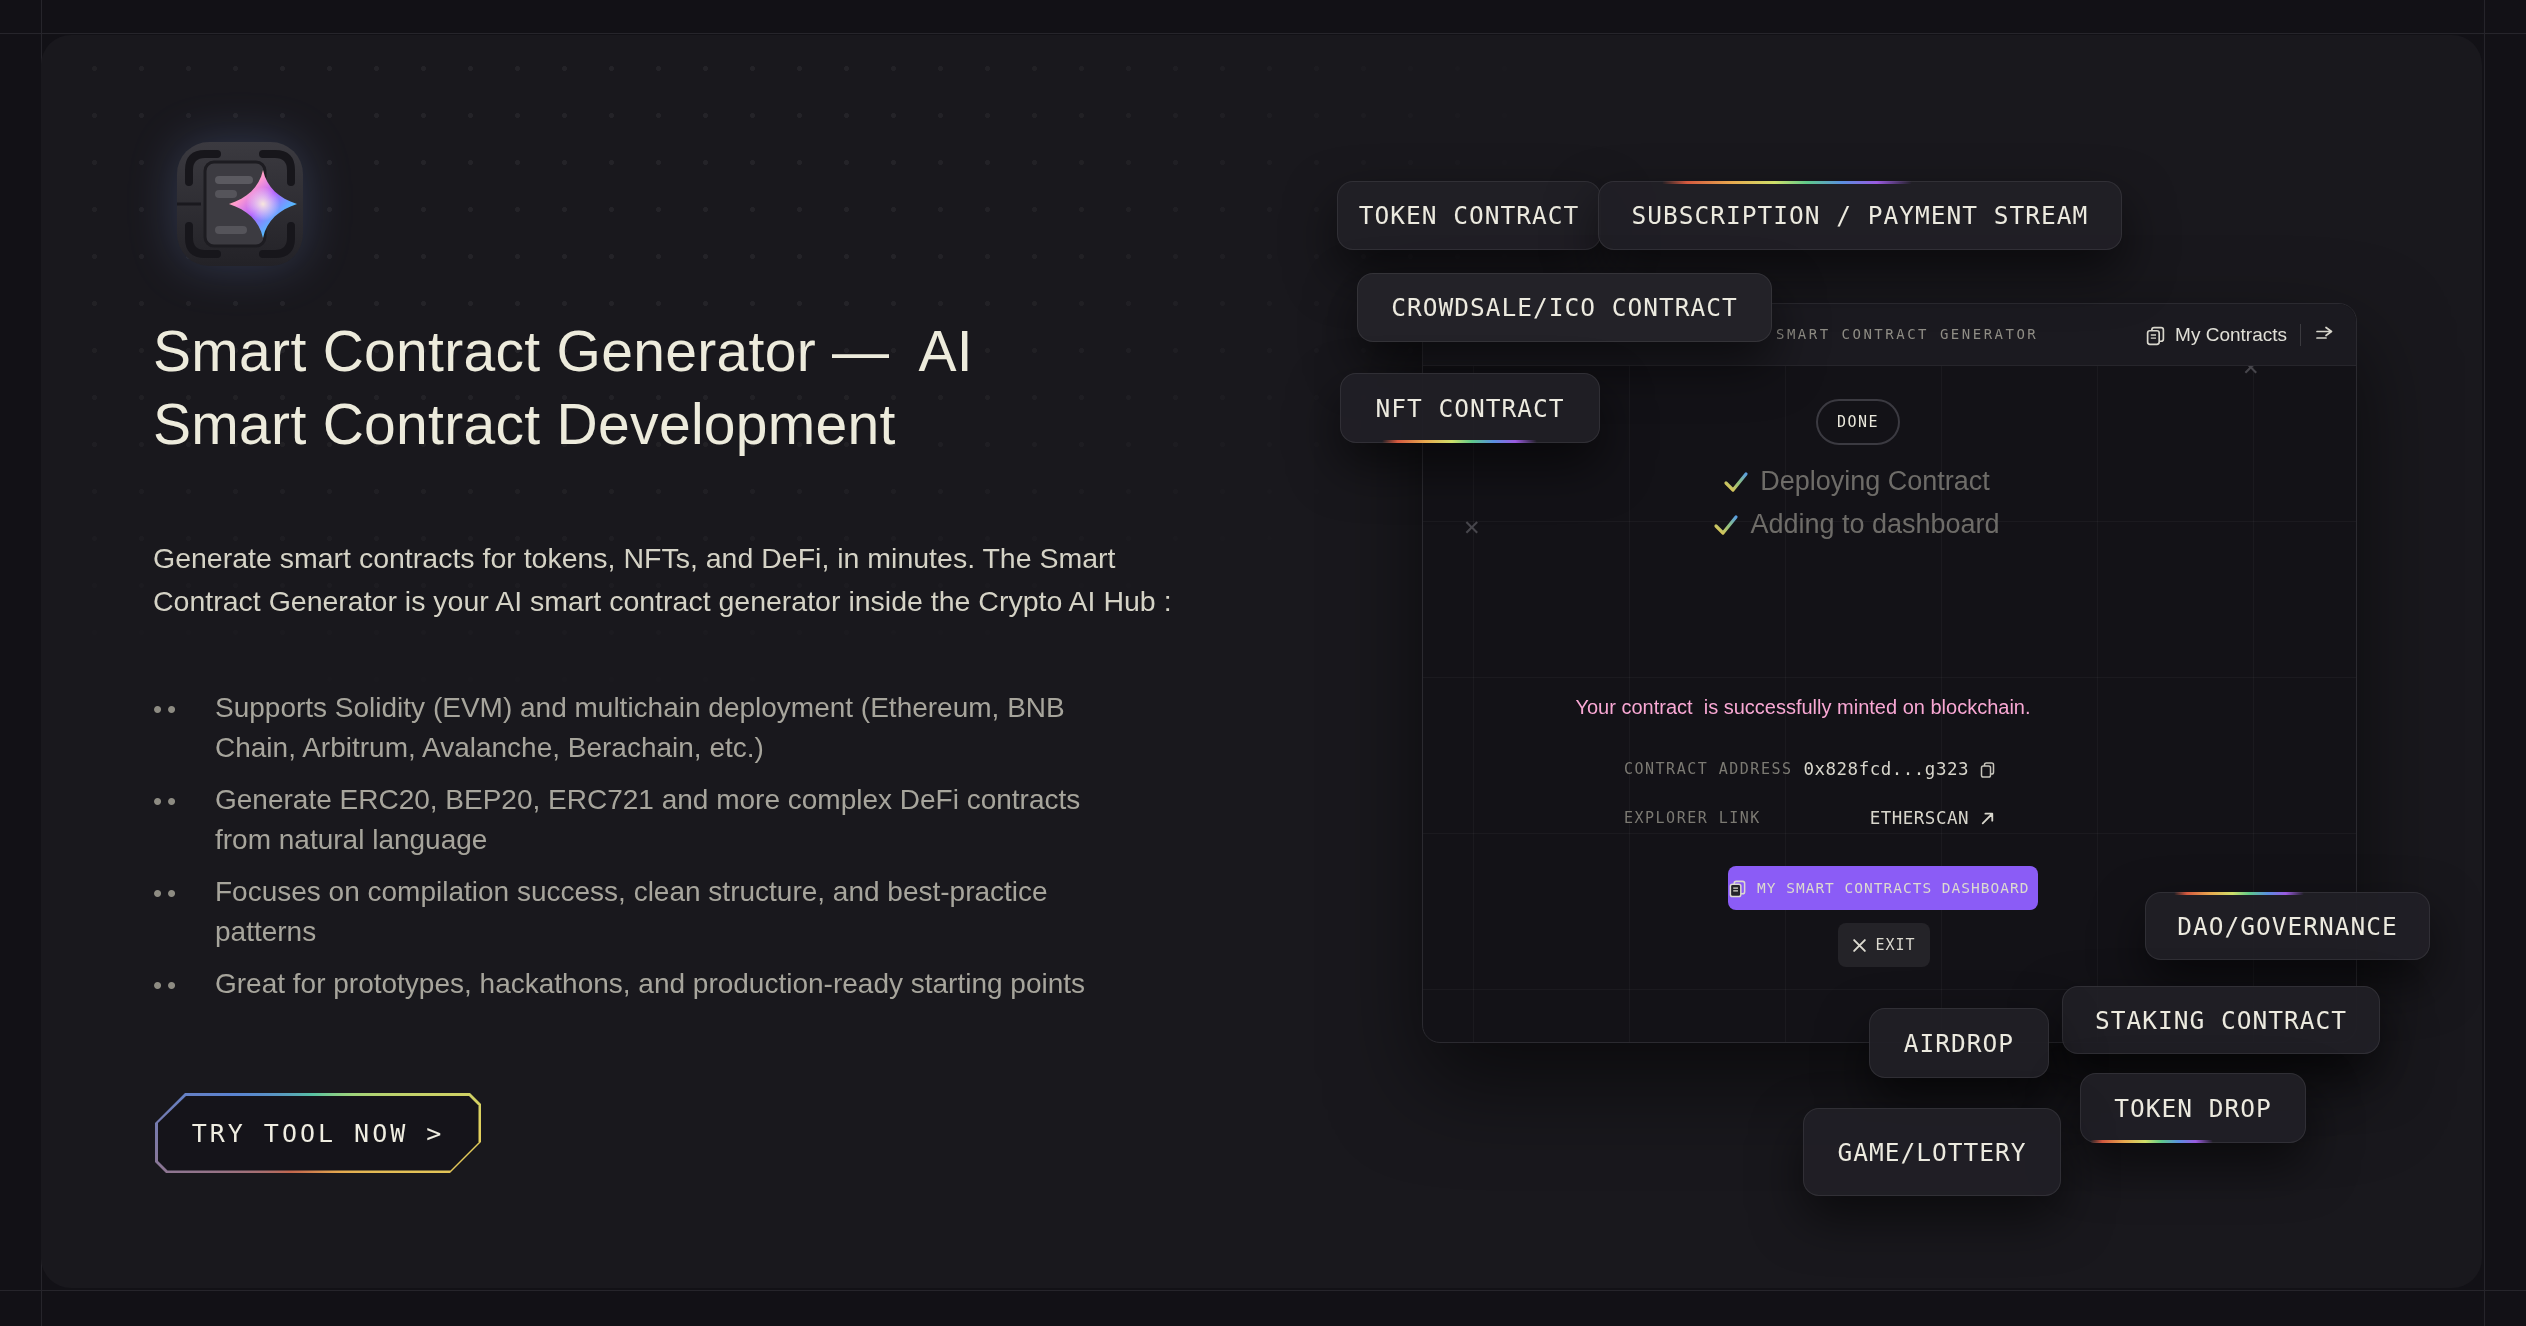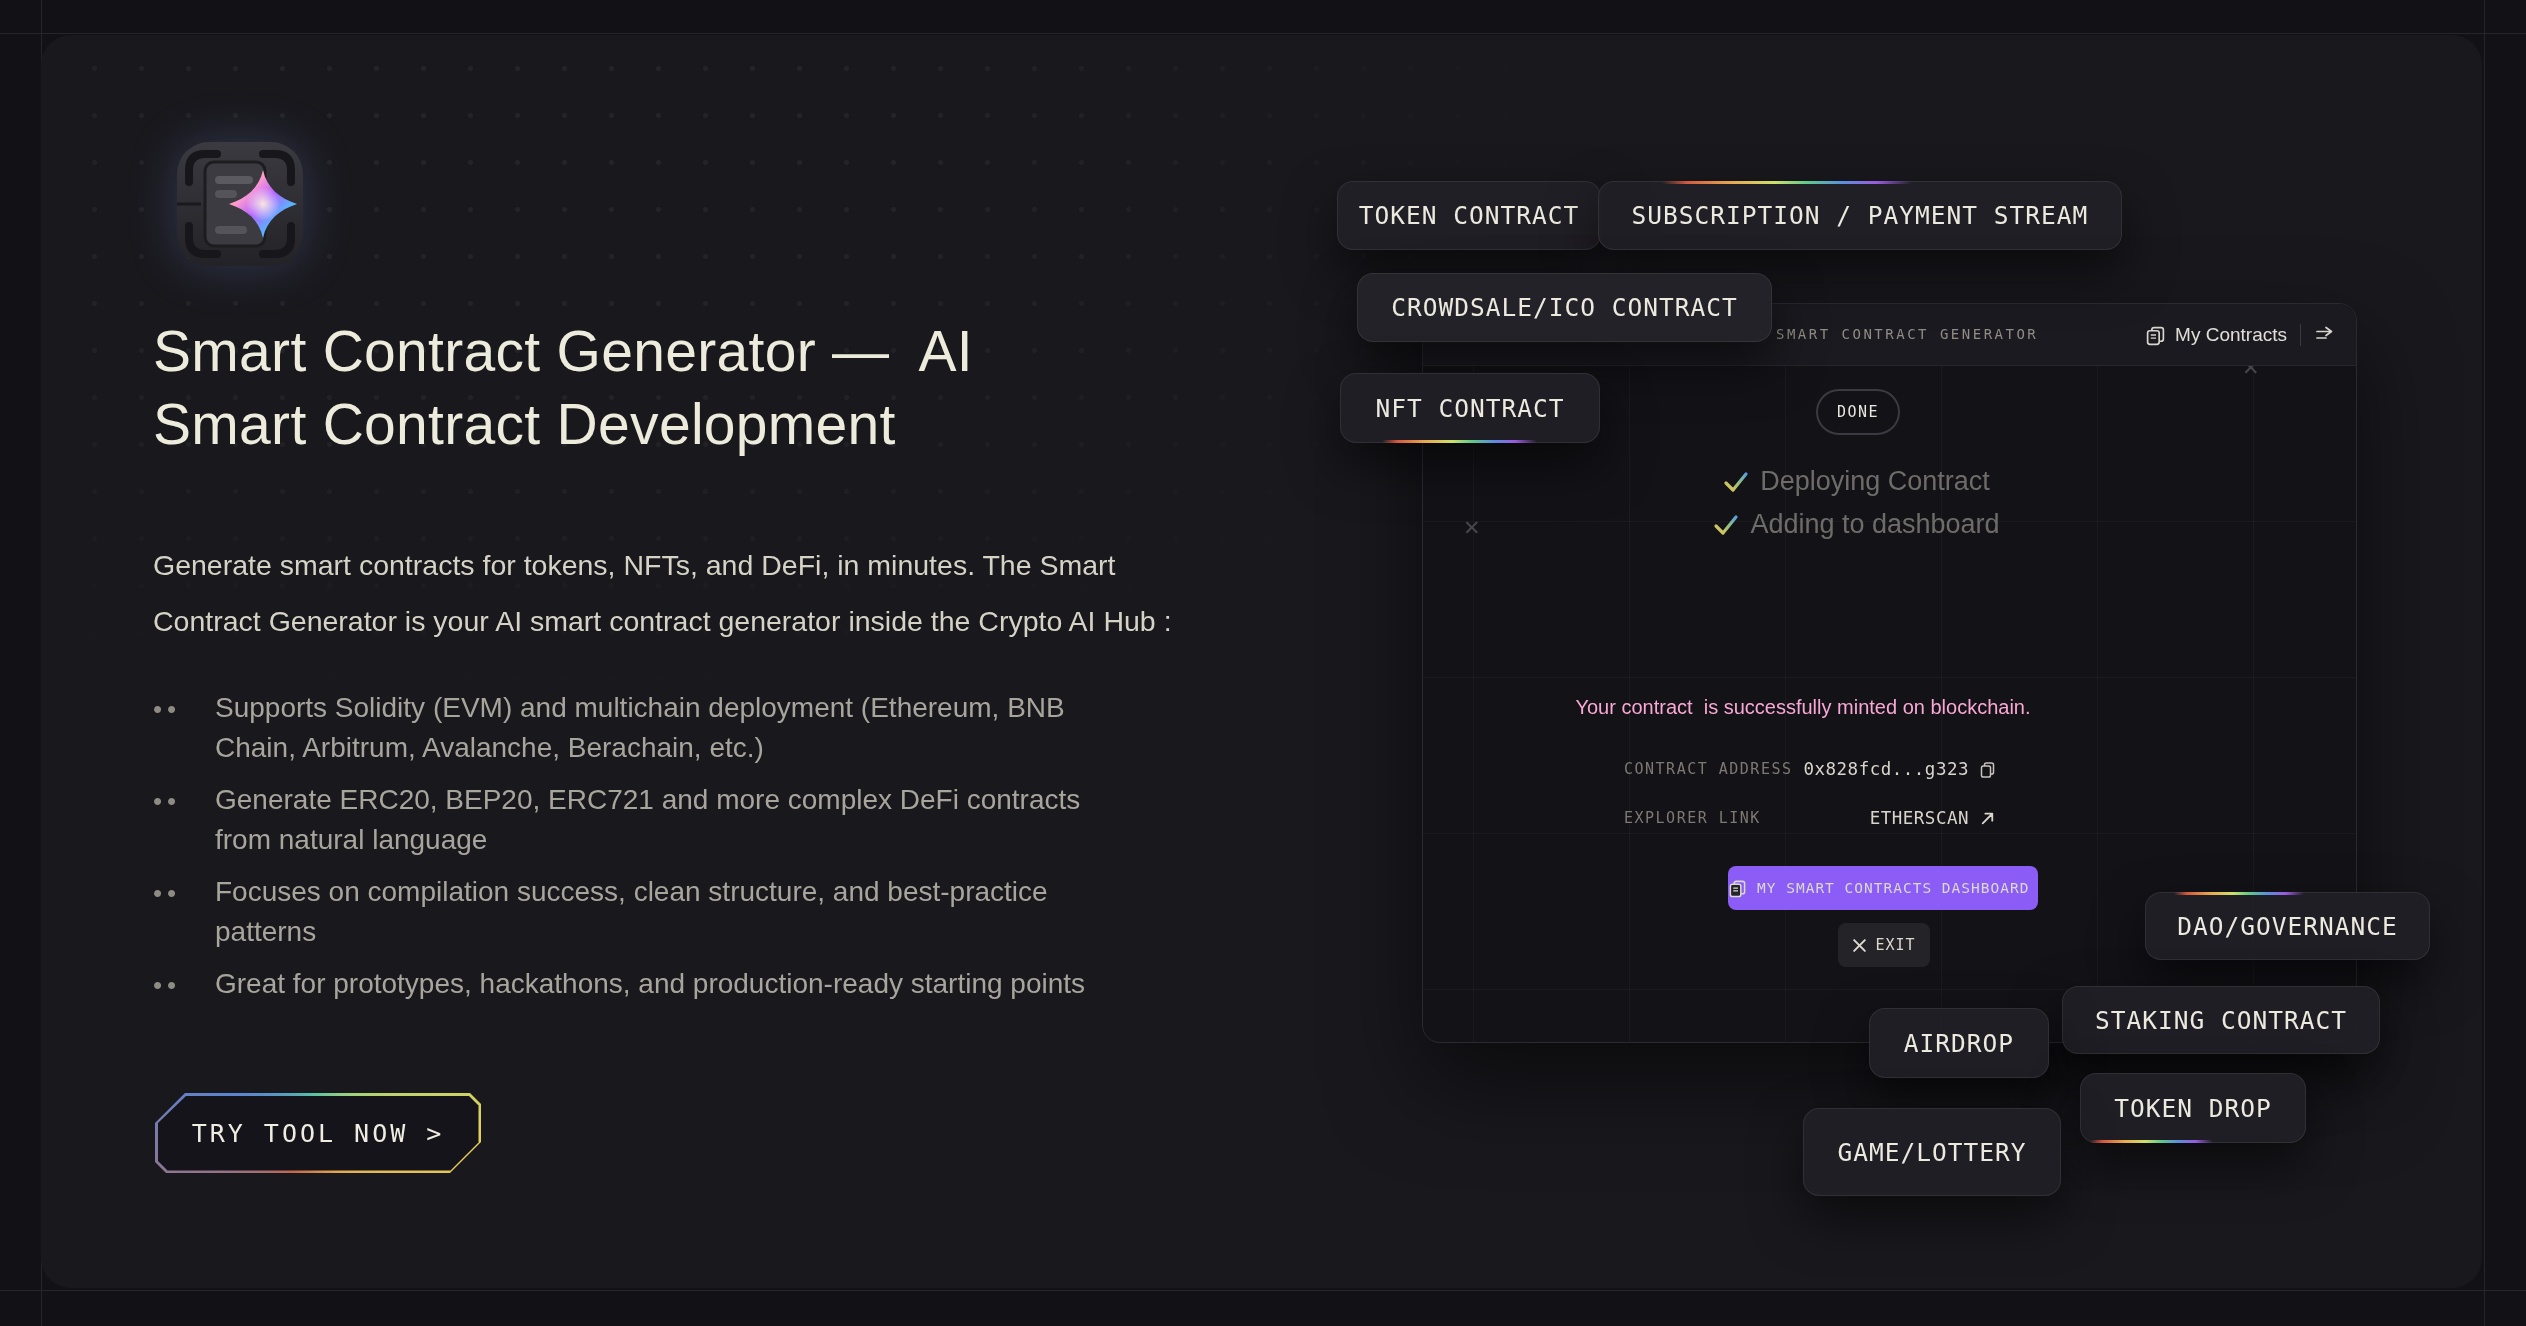--- a/index.html
+++ b/index.html
@@ -76,7 +76,7 @@
 
   .grid-x { position:absolute; color:#47464c; font-size:21px; }
 
-  .done-pill { position:absolute; left:393px; top:85px; width:84px; height:46px;
+  .done-pill { position:absolute; left:393px; top:95px; width:84px; height:46px;
     border:2px solid #3b3a41; border-radius:24px; display:flex; align-items:center;
     justify-content:center; font-size:15px; letter-spacing:1.5px; color:#eae8dc; cursor:pointer; }
 

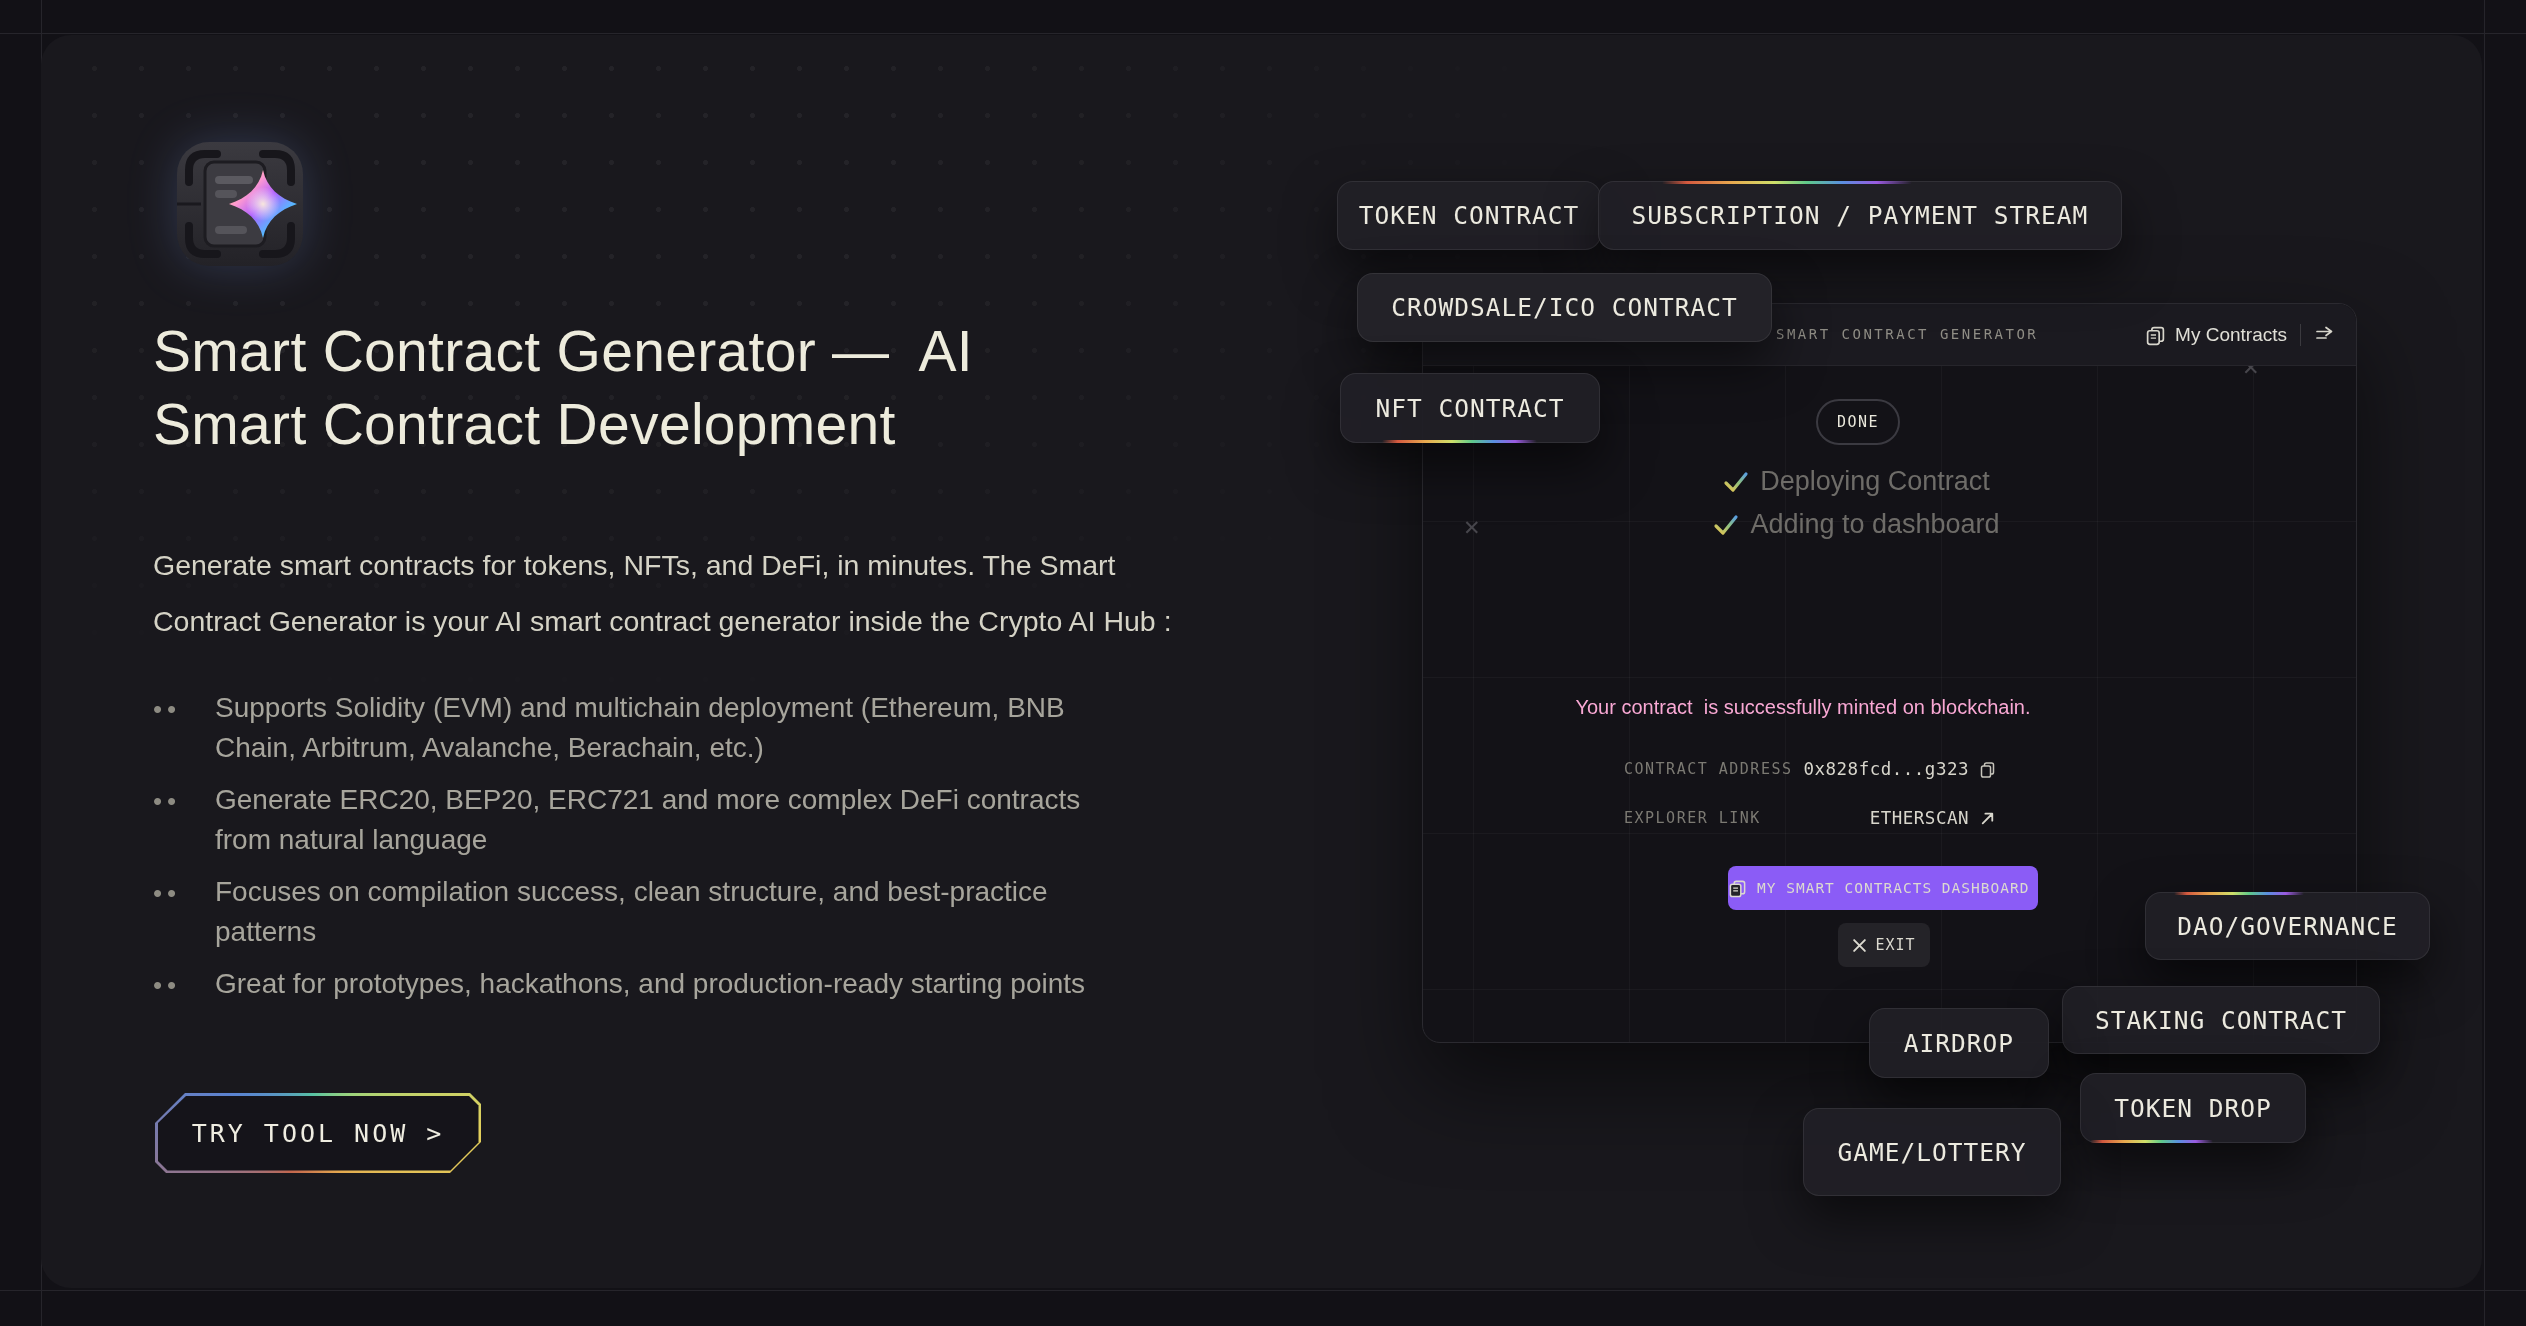--- a/index.html
+++ b/index.html
@@ -33,7 +33,7 @@
     color:#edebdc; white-space:pre; }
 
   .hero-desc { position:absolute; left:112px; top:473px; width:1055px;
-    font-size:28.5px; line-height:56px; font-weight:500; color:#d5d3c6; }
+    font-size:28.5px; line-height:43px; font-weight:500; color:#d5d3c6; }
 
   .bullet-list { position:absolute; left:112px; top:653px; width:975px;
     list-style:none; margin:0; padding:0; }

